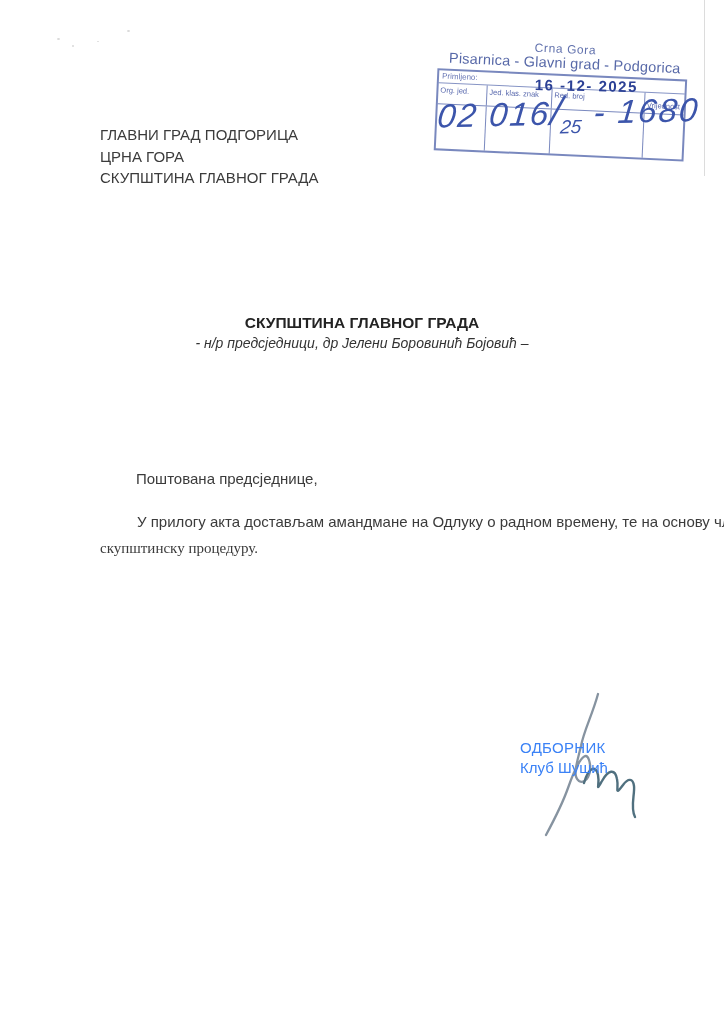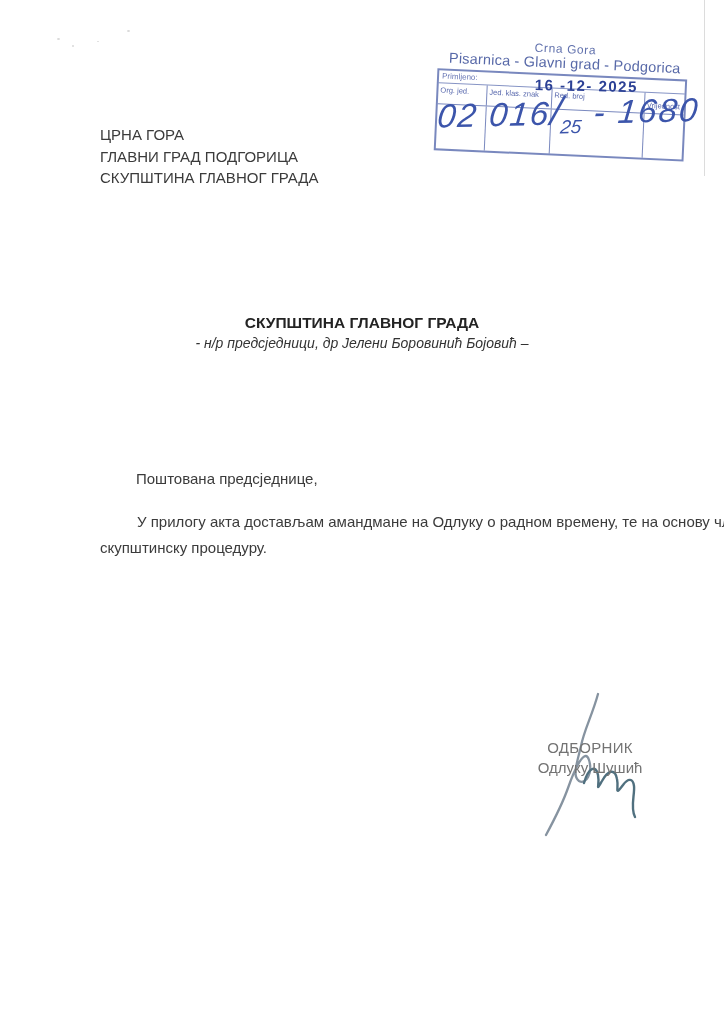--- a/index.html
+++ b/index.html
@@ -86,8 +86,8 @@
   </div>
 
   <div class="header-block">
+    <div>ГЛАВНИ ГРАД ПОДГОРИЦА</div>
     <div>ЦРНА ГОРА</div>
-    <div>ГЛАВНИ ГРАД ПОДГОРИЦА</div>
     <div>СКУПШТИНА ГЛАВНОГ ГРАДА</div>
   </div>
 

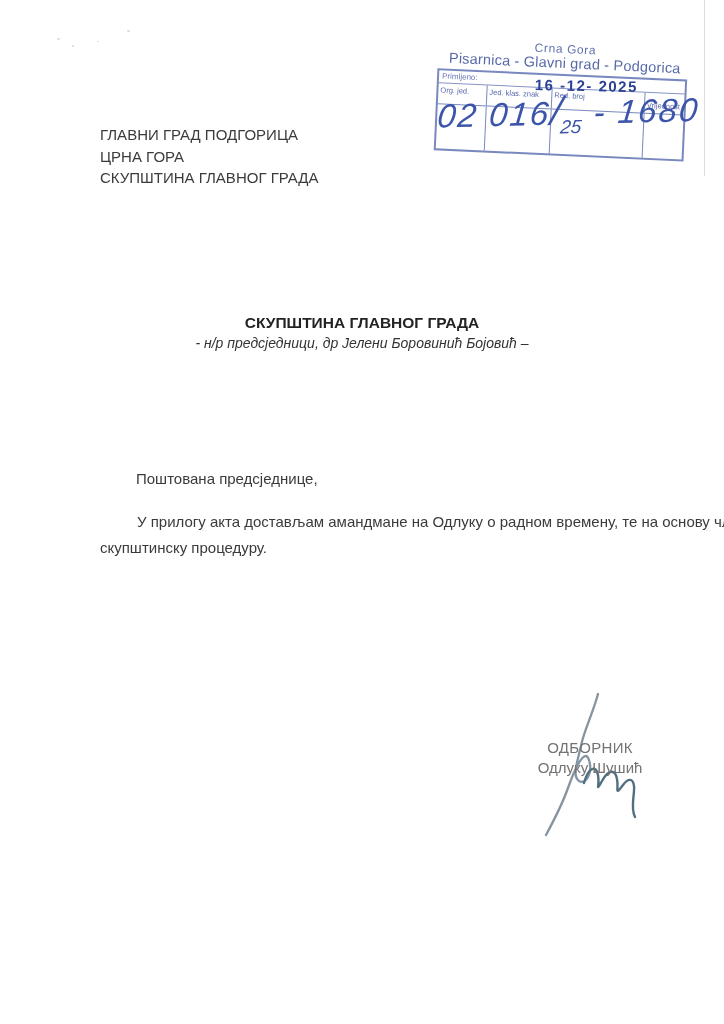--- a/index.html
+++ b/index.html
@@ -44,7 +44,7 @@
   .paragraph{position:absolute;left:100px;top:509px;width:562px;font-size:15px;line-height:26px;color:#3b3b3b;}
   .para-line{text-align:justify;text-align-last:justify;white-space:nowrap;}
   .para-line.first{text-indent:37px;}
-  .para-line.last{text-align:right;text-align-last:left;}
+  .para-line.last{text-align:right;text-align-last:left;font-family:Liberation Serif, serif;}
 
   
   .sig-block{position:absolute;left:520px;top:739px;width:140px;text-align:center;font-size:15px;color:#737373;}

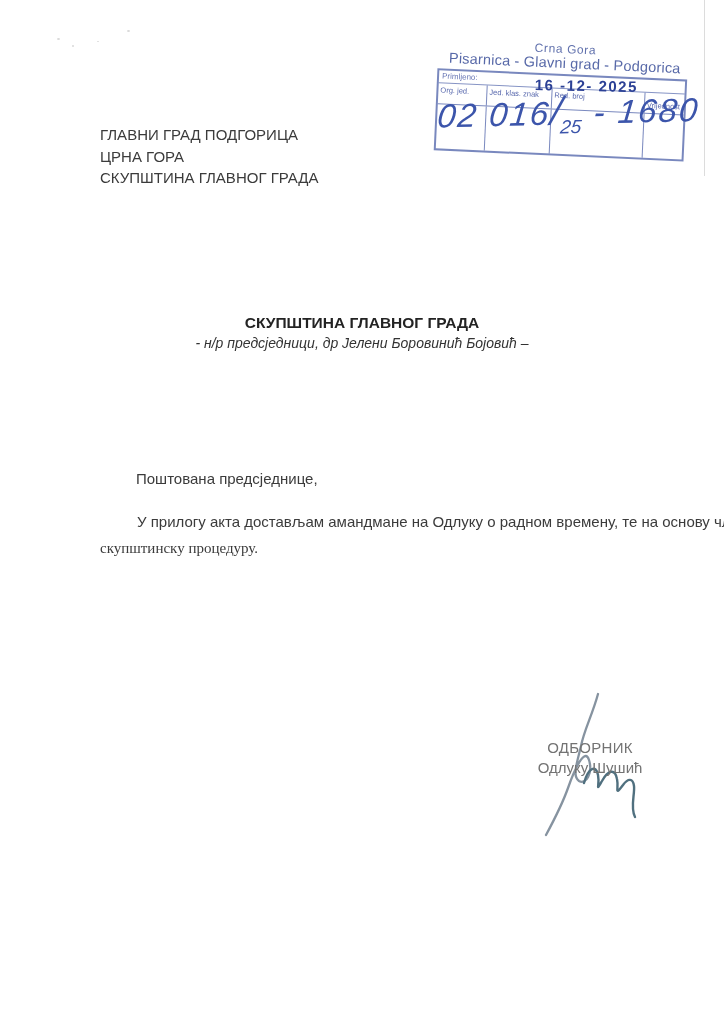--- a/index.html
+++ b/index.html
@@ -47,7 +47,7 @@
   .para-line.last{text-align:right;text-align-last:left;font-family:Liberation Serif, serif;}
 
   
-  .sig-block{position:absolute;left:520px;top:739px;width:140px;text-align:center;font-size:15px;color:#737373;}
+  .sig-block{position:absolute;left:520px;top:739px;width:140px;text-align:left;font-size:15px;color:#3b82f6;}
   .sig-role{letter-spacing:.3px;}
   .sig-name{margin-top:3px;}
   .sig-svg{position:absolute;left:522px;top:680px;}

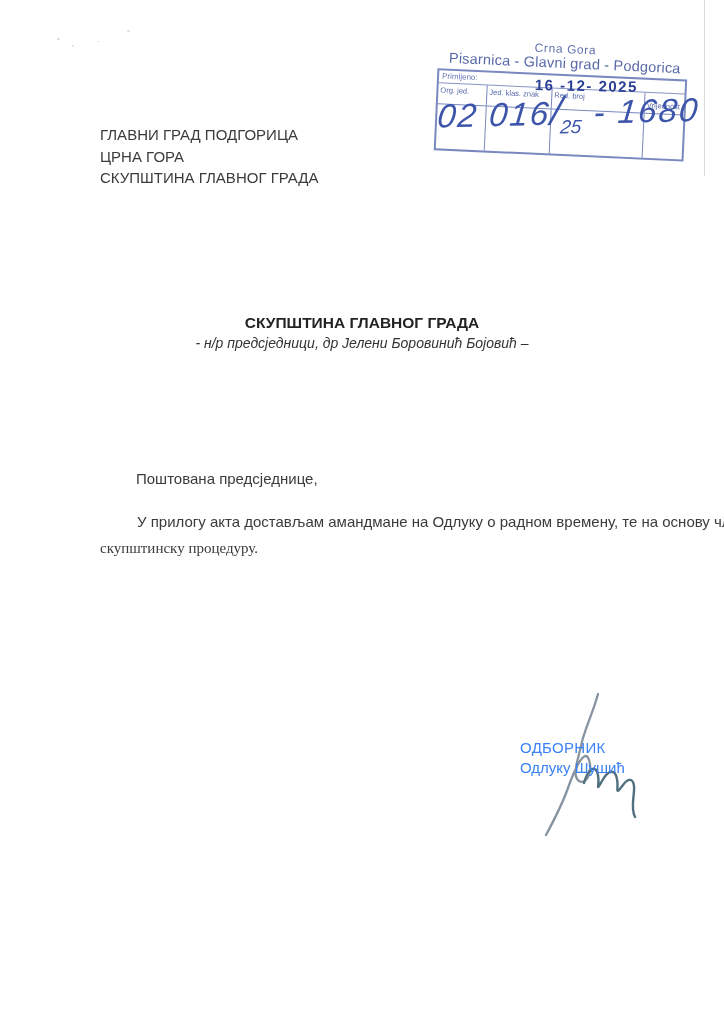--- a/index.html
+++ b/index.html
@@ -108,7 +108,7 @@
   </svg>
   <div class="sig-block">
     <div class="sig-role">ОДБОРНИК</div>
-    <div class="sig-name">Одлуку Шушић</div>
+    <div class="sig-name">Клуб Шушић</div>
   </div>
 
 </div>

